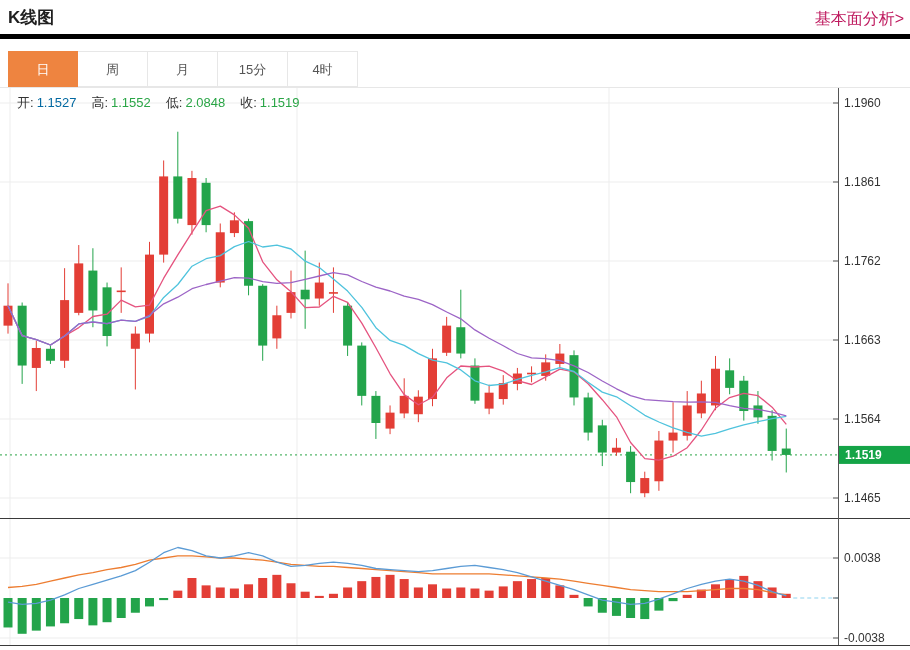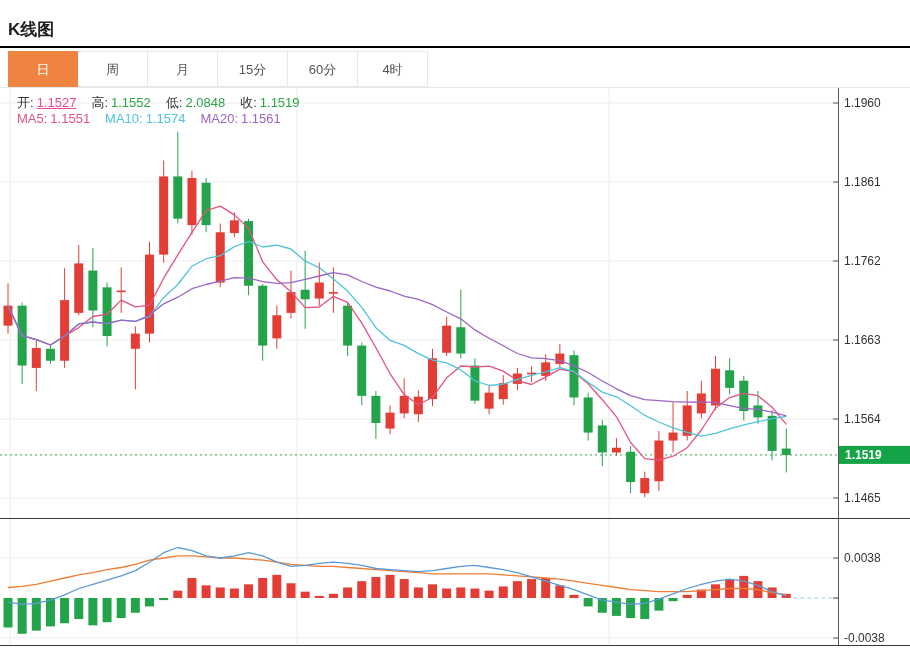--- a/index.html
+++ b/index.html
@@ -6,8 +6,8 @@
   .page{position:relative;width:910px;height:650px;background:#fff;overflow:hidden;
         font-family:"Liberation Sans","DejaVu Sans",sans-serif;}
   #chart{position:absolute;left:0;top:0;z-index:1;}
-  .header{position:absolute;top:12px;left:0;right:0;height:34px;background:#fff;
-          border-bottom:2px solid #000000;z-index:3;}
+  .header{position:absolute;top:0;left:0;right:0;height:34px;background:#fff;
+          border-bottom:5px solid #000000;z-index:3;}
   .title{position:absolute;left:8px;top:6px;font-size:17px;font-weight:bold;color:#1f1f1f;}
   .link{position:absolute;right:6px;top:9px;font-size:12px;color:#3b82f6;cursor:pointer;text-decoration:none;margin-top:28px;}
   .tabbar{position:absolute;top:51px;left:0;right:0;height:37px;background:#fff;

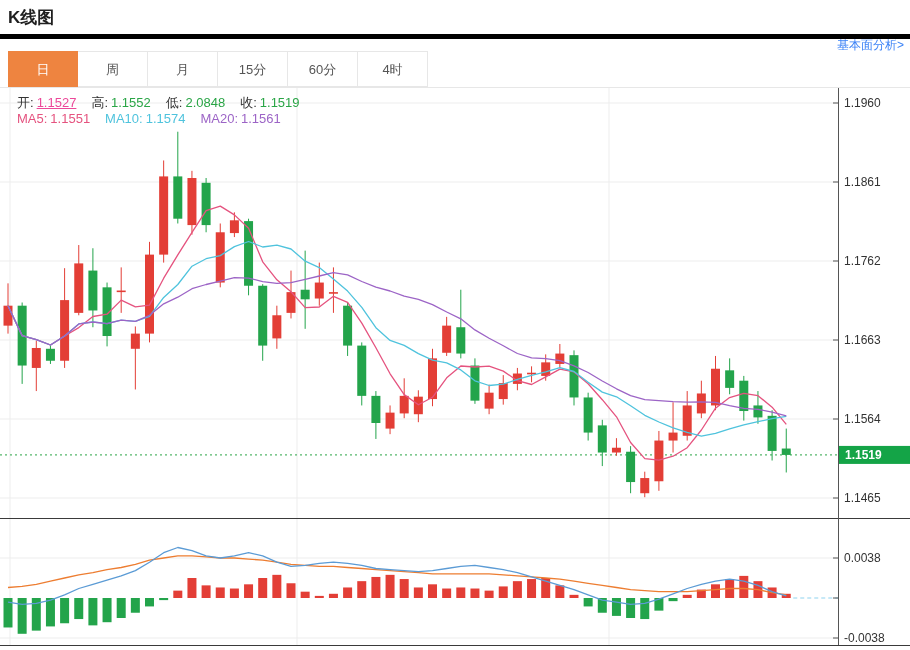--- a/index.html
+++ b/index.html
@@ -9,7 +9,7 @@
   .header{position:absolute;top:0;left:0;right:0;height:34px;background:#fff;
           border-bottom:5px solid #000000;z-index:3;}
   .title{position:absolute;left:8px;top:6px;font-size:17px;font-weight:bold;color:#1f1f1f;}
-  .link{position:absolute;right:6px;top:9px;font-size:12px;color:#3b82f6;cursor:pointer;text-decoration:none;margin-top:28px;}
+  .link{position:absolute;right:6px;top:9px;font-size:16px;color:#be185d;cursor:pointer;text-decoration:none;}
   .tabbar{position:absolute;top:51px;left:0;right:0;height:37px;background:#fff;
           border-bottom:1px solid #e7e7e7;z-index:3;box-sizing:border-box;}
   .tabs{display:flex;margin-left:8px;}

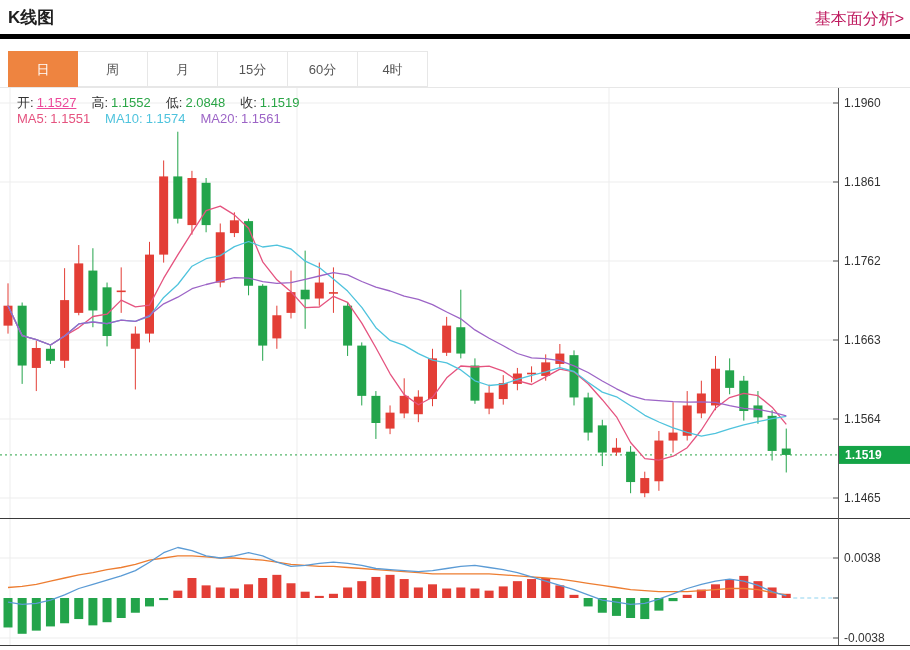--- a/index.html
+++ b/index.html
@@ -275,7 +275,6 @@
         <div class="tab">周</div>
         <div class="tab">月</div>
         <div class="tab">15分</div>
-        <div class="tab">60分</div>
         <div class="tab">4时</div>
       </div>
   </div>

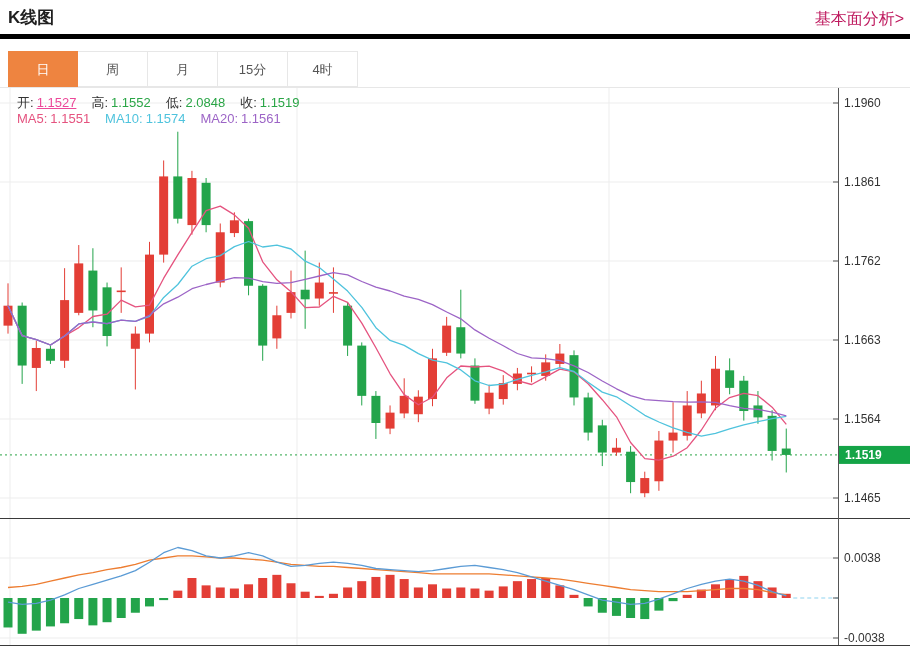--- a/index.html
+++ b/index.html
@@ -283,7 +283,7 @@
     <div class="irow">
         <span class="pair">
           <span style="color: rgb(51, 51, 51);">开:</span>
-          <span style="color: #ec4899; text-decoration: underline;">1.1527</span>
+          <span style="color: #0369a1;">1.1527</span>
         </span>
         <span class="pair">
           <span style="color: rgb(51, 51, 51);">高:</span>

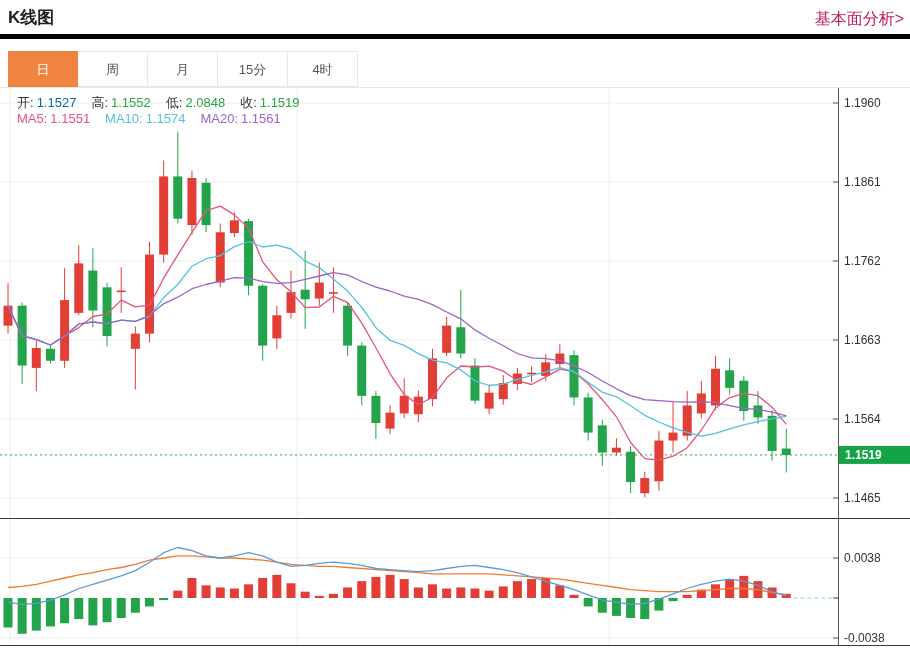--- a/index.html
+++ b/index.html
@@ -298,20 +298,6 @@
           <span style="color: rgb(42, 165, 70);">1.1519</span>
         </span>
       </div>
-    <div class="irow">
-        <span class="pair">
-          <span style="color: rgb(229, 83, 127);">MA5:</span>
-          <span style="color: rgb(229, 83, 127);">1.1551</span>
-        </span>
-        <span class="pair">
-          <span style="color: rgb(79, 195, 221);">MA10:</span>
-          <span style="color: rgb(79, 195, 221);">1.1574</span>
-        </span>
-        <span class="pair">
-          <span style="color: rgb(156, 100, 198);">MA20:</span>
-          <span style="color: rgb(156, 100, 198);">1.1561</span>
-        </span>
-      </div>
   </div>
 
 

